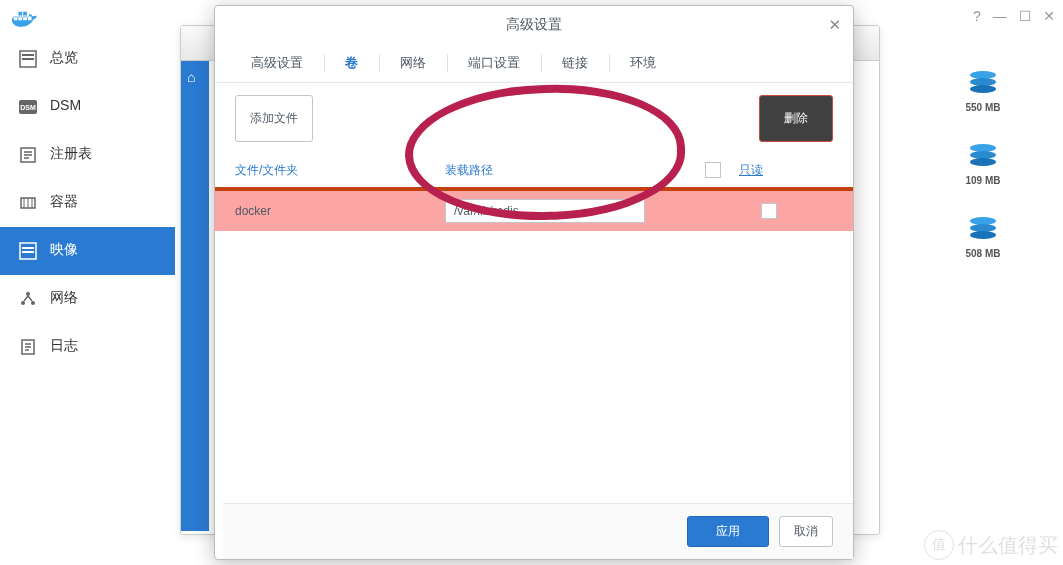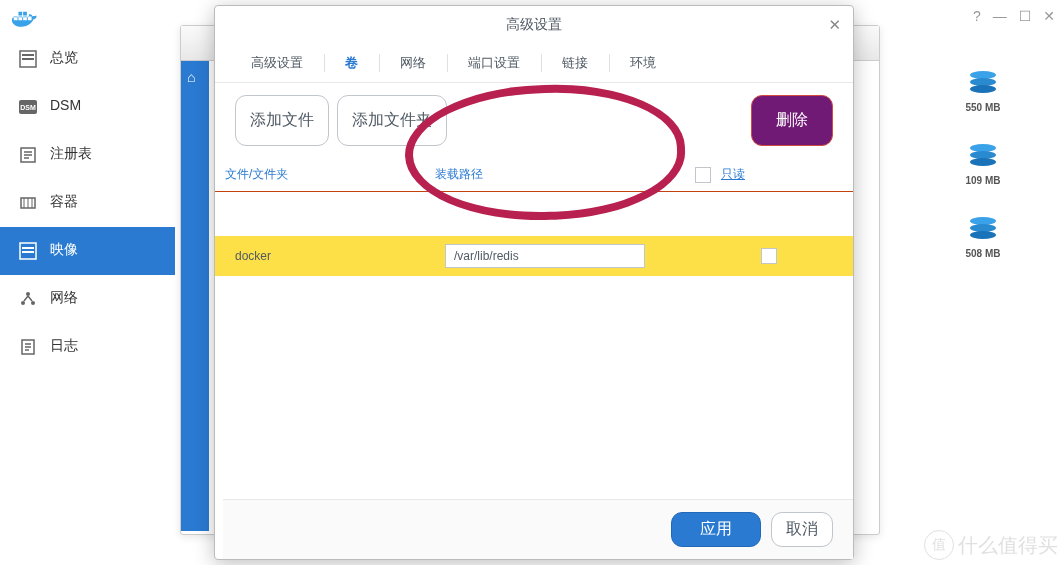--- a/index.html
+++ b/index.html
@@ -37,7 +37,7 @@
     .tab-sep { width: 1px; background: #e0e0e0; margin: 10px 4px; }
     
     .toolbar { display: flex; padding: 12px 20px; gap: 8px; }
-    .btn { padding: 6px 14px; border: 1px solid #c0c6cc; background: #fff; border-radius: 11px; color: #505a64; font-size: 16px; cursor: pointer; }
+    .btn { padding: 6px 14px; border: 1px solid #c0c6cc; background: #fff; border-radius: 3px; color: #505a64; font-size: 12px; cursor: pointer; }
     .btn-danger { background: #701a75; color: #fff; border-color: #d04a40; margin-left: auto; padding: 14px 24px; }
     .btn-primary { background: #2a7ad2; color: #fff; border-color: #2268b8; padding: 6px 28px; }
     

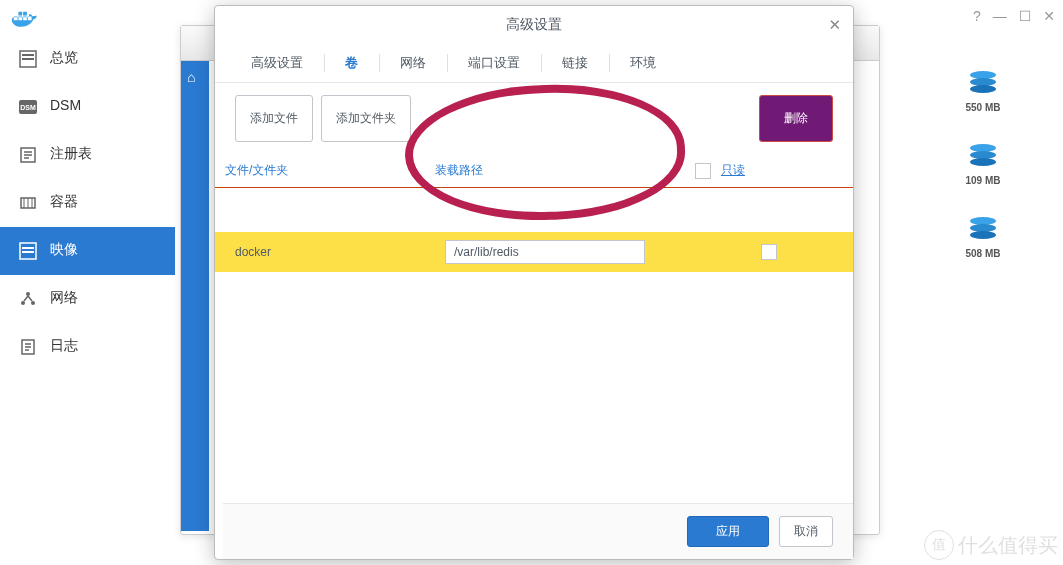--- a/index.html
+++ b/index.html
@@ -200,7 +200,6 @@
   </div>
   <div class="toolbar">
     <button class="btn">添加文件</button>
-    <button class="btn">添加文件夹</button>
     <button class="btn btn-danger">删除</button>
   </div>
   <div class="table-header">

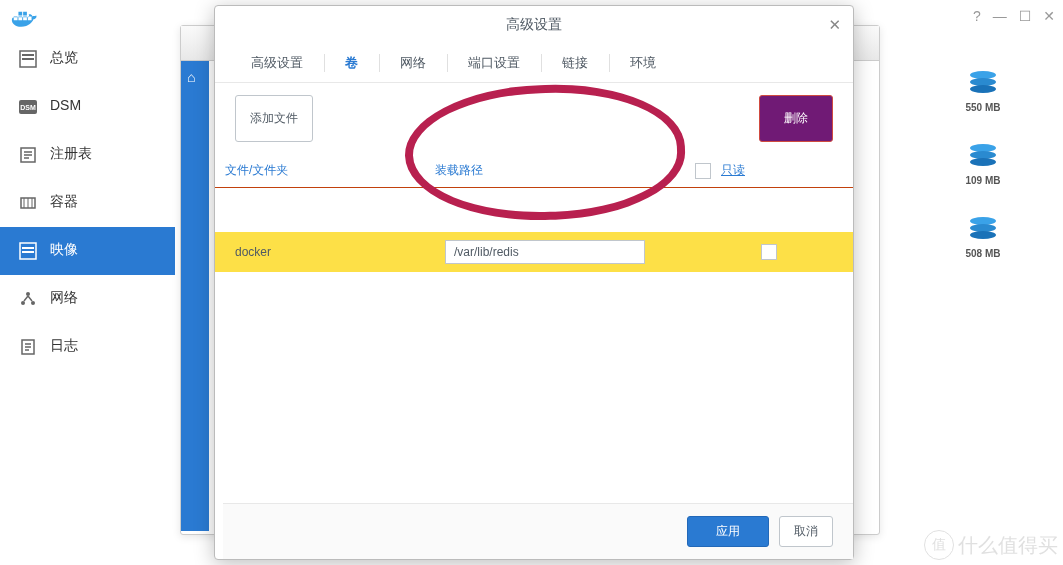--- a/index.html
+++ b/index.html
@@ -38,7 +38,7 @@
     
     .toolbar { display: flex; padding: 12px 20px; gap: 8px; }
     .btn { padding: 6px 14px; border: 1px solid #c0c6cc; background: #fff; border-radius: 3px; color: #505a64; font-size: 12px; cursor: pointer; }
-    .btn-danger { background: #701a75; color: #fff; border-color: #d04a40; margin-left: auto; padding: 14px 24px; }
+    .btn-danger { background: #404040; color: #fff; border-color: #d04a40; margin-left: auto; padding: 14px 24px; }
     .btn-primary { background: #2a7ad2; color: #fff; border-color: #2268b8; padding: 6px 28px; }
     
     .table-header { display: flex; padding: 8px 10px; color: #2a7ad2; font-size: 12px; border-bottom: 1px solid #c2410c; }

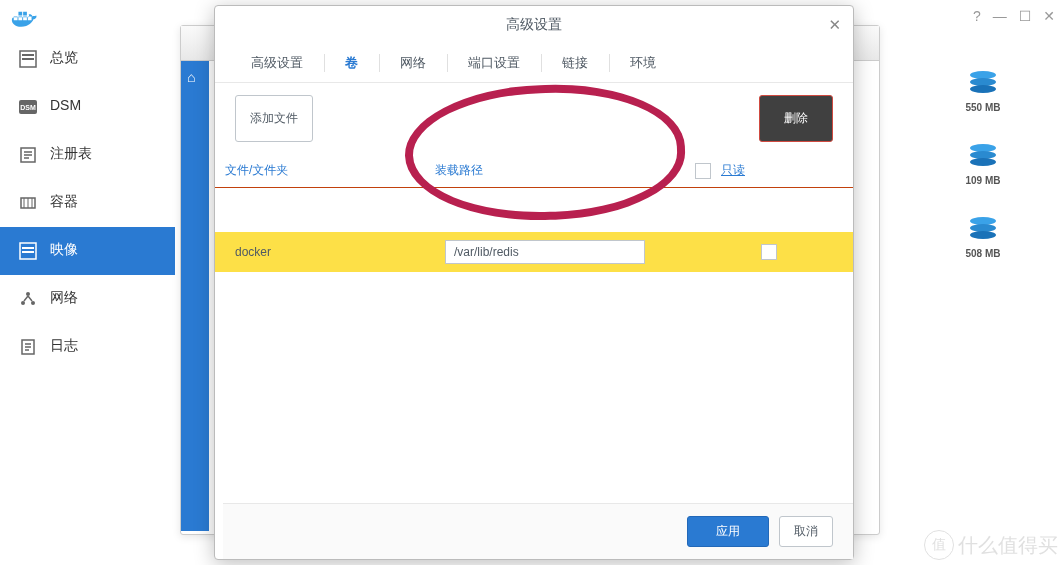--- a/index.html
+++ b/index.html
@@ -41,7 +41,7 @@
     .btn-danger { background: #404040; color: #fff; border-color: #d04a40; margin-left: auto; padding: 14px 24px; }
     .btn-primary { background: #2a7ad2; color: #fff; border-color: #2268b8; padding: 6px 28px; }
     
-    .table-header { display: flex; padding: 8px 10px; color: #2a7ad2; font-size: 12px; border-bottom: 1px solid #c2410c; }
+    .table-header { display: flex; padding: 8px 20px; color: #2a7ad2; font-size: 12px; border-bottom: 4px solid #c2410c; }
     .col-file { width: 210px; }
     .col-path { width: 260px; }
     .col-readonly { flex: 1; display: flex; align-items: center; gap: 10px; text-decoration: underline; }

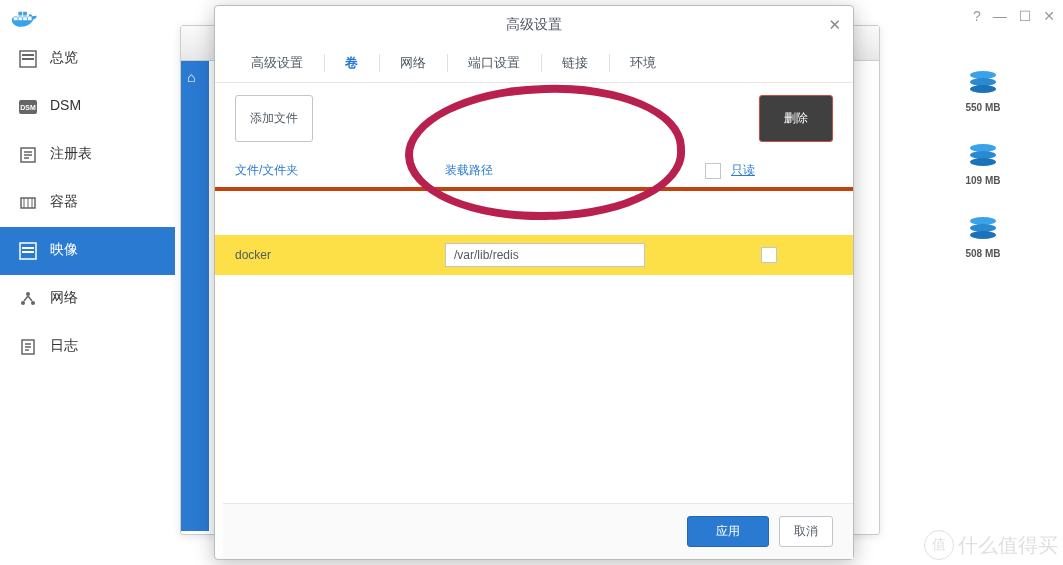--- a/index.html
+++ b/index.html
@@ -44,7 +44,7 @@
     .table-header { display: flex; padding: 8px 20px; color: #2a7ad2; font-size: 12px; border-bottom: 4px solid #c2410c; }
     .col-file { width: 210px; }
     .col-path { width: 260px; }
-    .col-readonly { flex: 1; display: flex; align-items: center; gap: 10px; text-decoration: underline; }
+    .col-readonly { flex: 1; display: flex; align-items: flex-start; gap: 18px; text-decoration: underline; }
     .col-readonly-cell { flex: 1; display: flex; align-items: center; justify-content: center; }
     
     .table-row { display: flex; padding: 8px 20px; background: #fde047; align-items: center; font-size: 12px; color: #505a64; margin-top: 44px; }

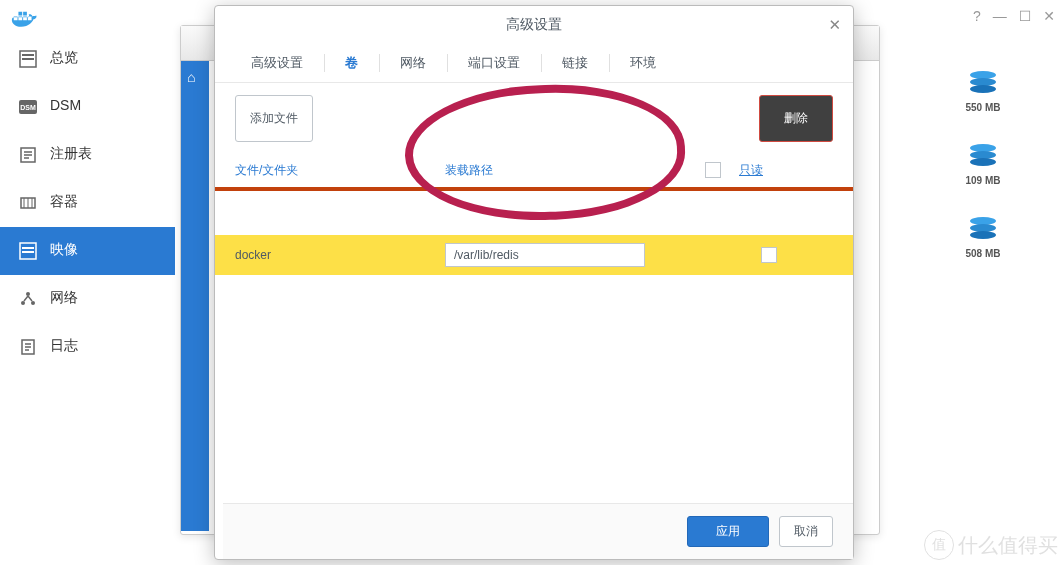--- a/index.html
+++ b/index.html
@@ -47,7 +47,7 @@
     .col-readonly { flex: 1; display: flex; align-items: flex-start; gap: 18px; text-decoration: underline; }
     .col-readonly-cell { flex: 1; display: flex; align-items: center; justify-content: center; }
     
-    .table-row { display: flex; padding: 8px 20px; background: #fde047; align-items: center; font-size: 12px; color: #505a64; margin-top: 44px; }
+    .table-row { display: flex; padding: 8px 20px; background: #fca5a5; align-items: center; font-size: 12px; color: #505a64; }
     .path-input { width: 200px; padding: 4px 8px; border: 1px solid #c0c6cc; background: #fff; font-size: 12px; color: #505a64; }
     .checkbox { width: 16px; height: 16px; border: 1px solid #c0c6cc; background: #fff; display: inline-block; }
     

